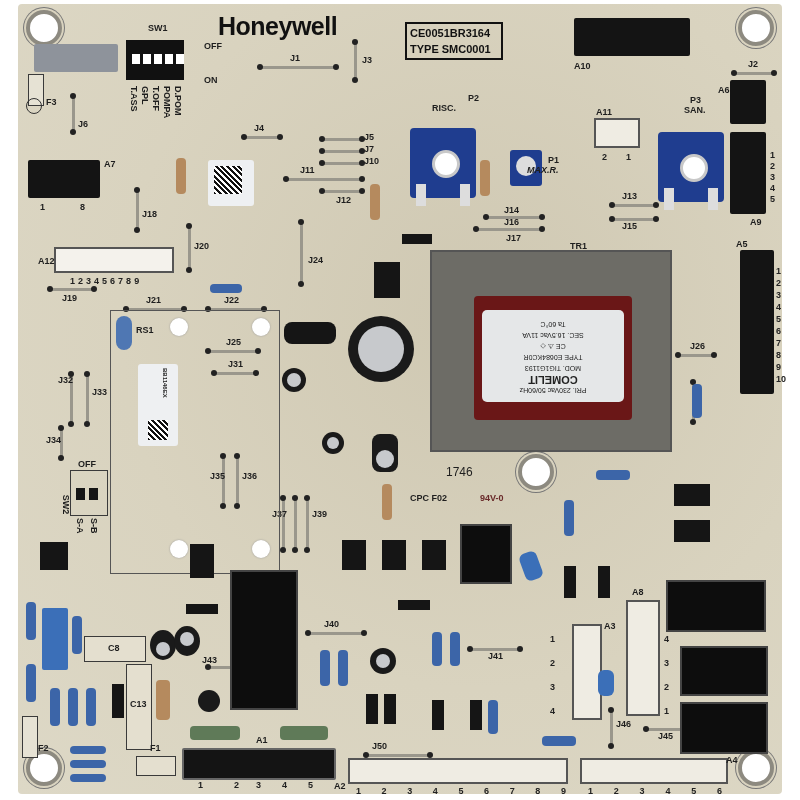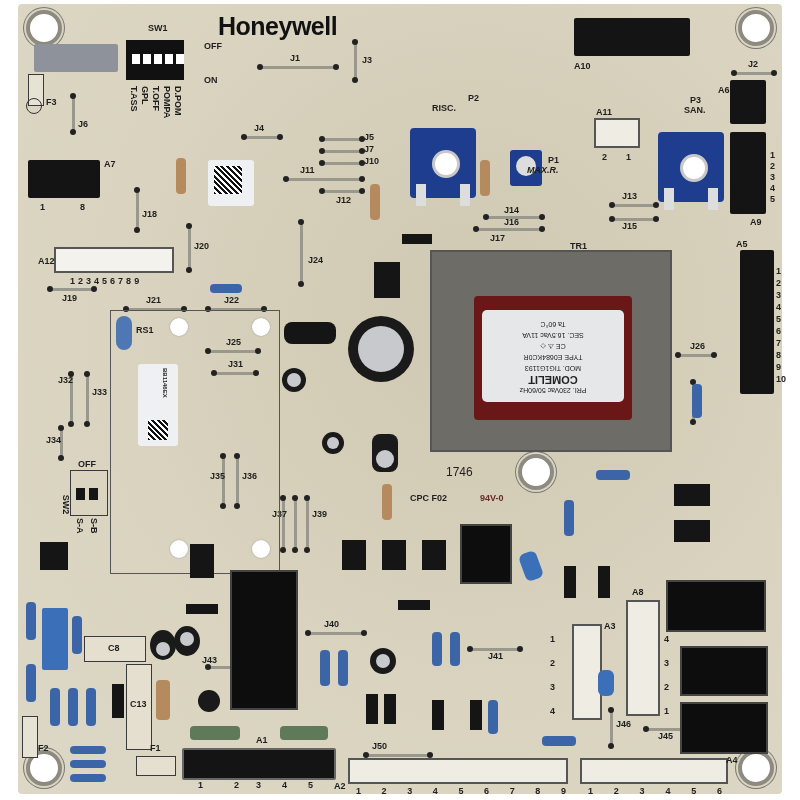--- a/index.html
+++ b/index.html
@@ -56,6 +56,10 @@
   <div class="hole" style="left:720px;top:746px;"></div>
 
   <div class="brand" style="left:200px;top:8px;">Honeywell</div>
+  <div class="certbox" style="left:387px;top:18px;">
+    <div>CE0051BR3164</div>
+    <div>TYPE SMC0001</div>
+  </div>
 
   <div class="abs" style="left:16px;top:40px;width:84px;height:28px;background:#8e939b;border-radius:2px;"></div>
 

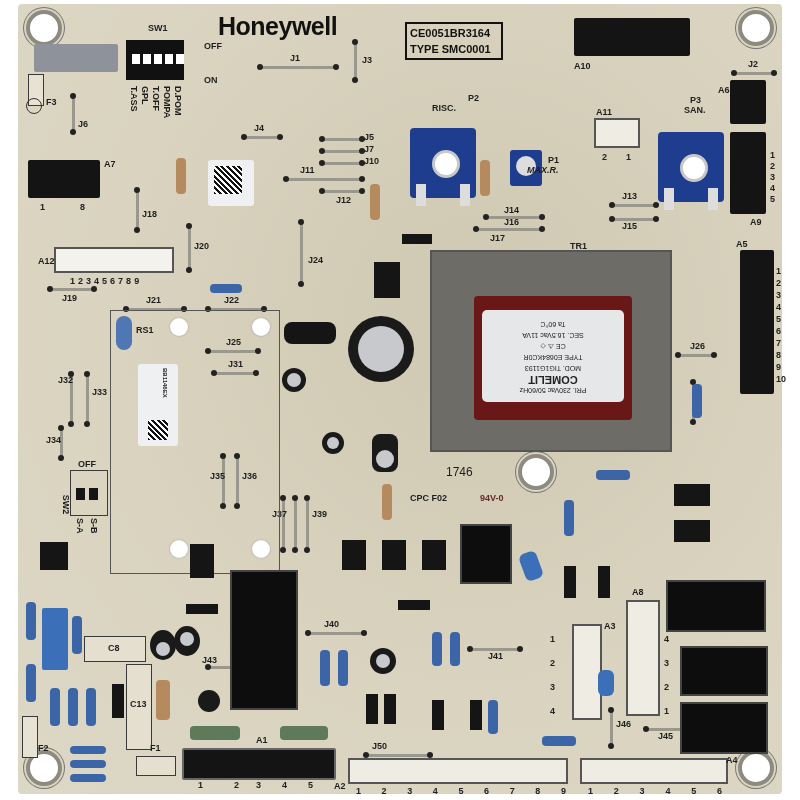--- a/index.html
+++ b/index.html
@@ -179,7 +179,7 @@
   <div class="silk" style="left:486px;top:202px;">J14</div>
   <div class="jumper" style="left:458px;top:224px;width:66px;"></div>
   <div class="silk" style="left:486px;top:214px;">J16</div>
-  <div class="silk" style="left:472px;top:230px;">J17</div>
+  <div class="silk" style="left:488px;top:230px;">J17</div>
   <div class="jumper" style="left:32px;top:284px;width:44px;"></div>
   <div class="silk" style="left:44px;top:290px;">J19</div>
   <div class="jumper" style="left:108px;top:304px;width:58px;"></div>

